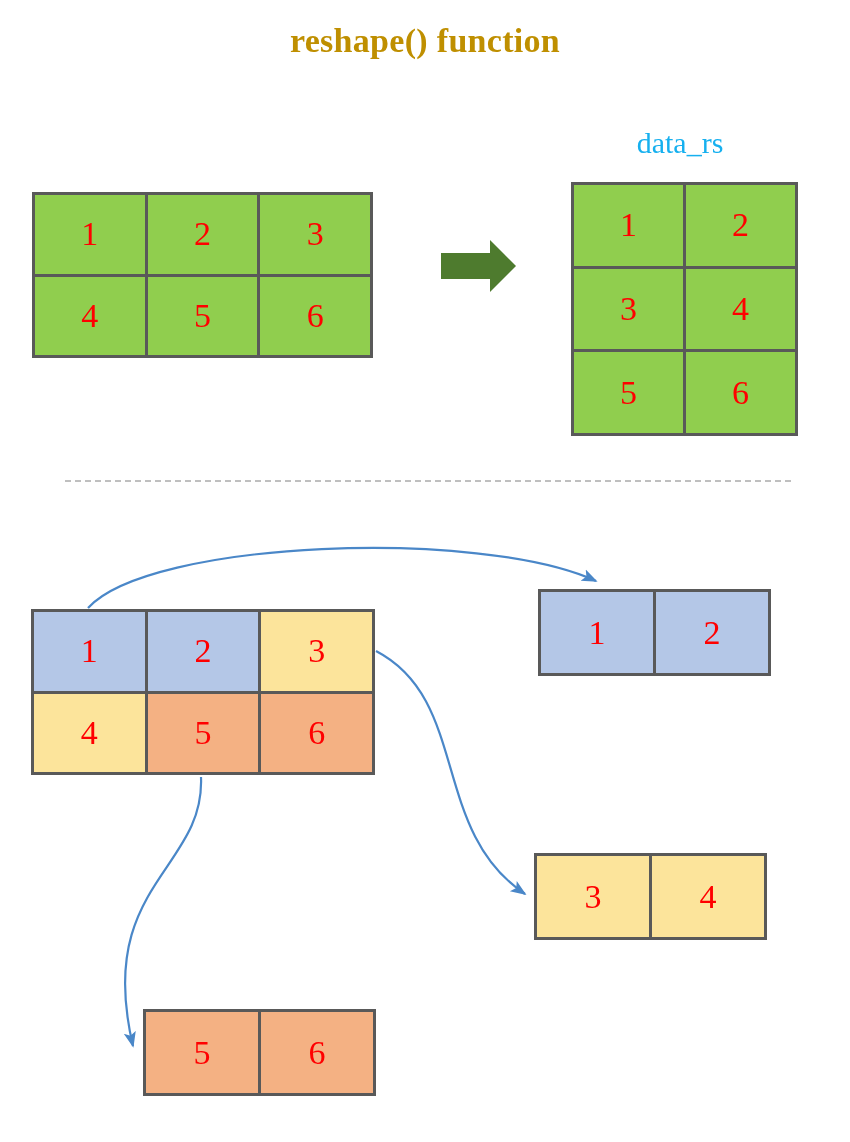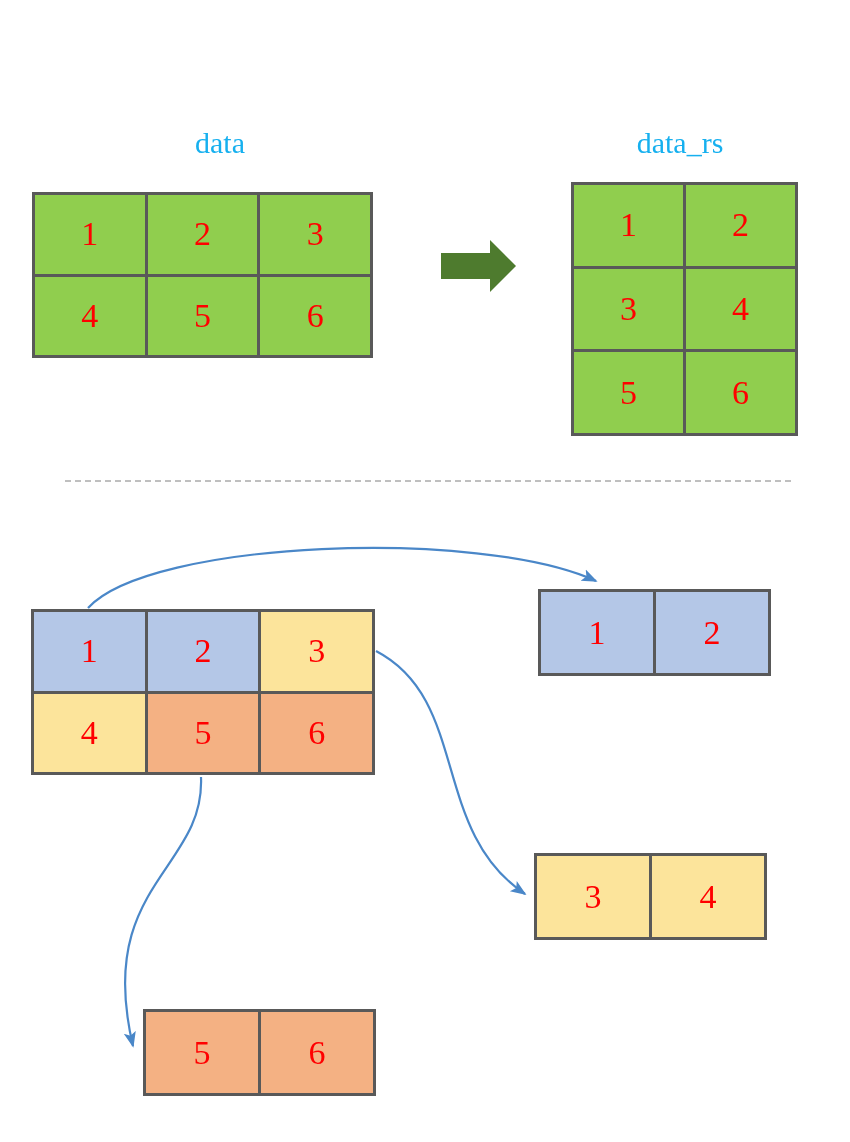--- a/index.html
+++ b/index.html
@@ -128,6 +128,7 @@
 
 <div id="stage">
 
+  <div class="title">reshape() function</div>
 
   <div class="caption" id="caption-data">data</div>
   <div class="caption" id="caption-data-rs">data_rs</div>

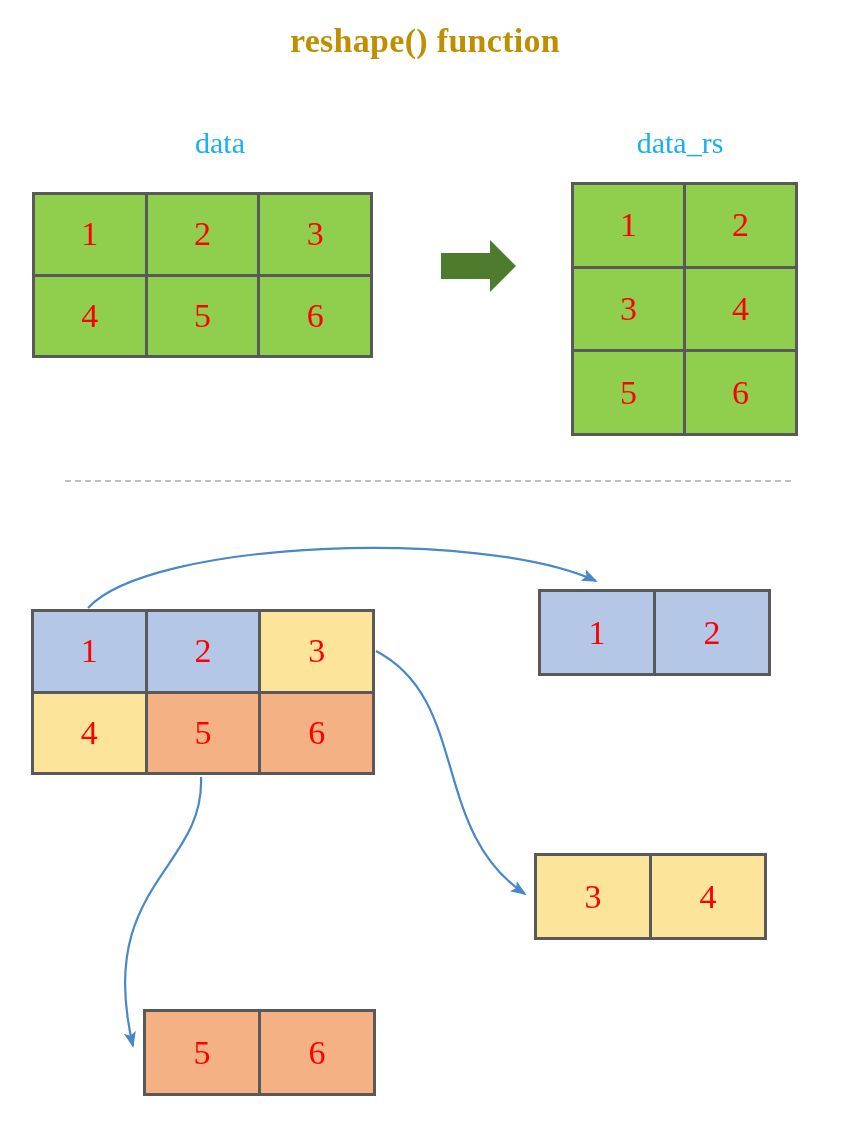--- a/index.html
+++ b/index.html
@@ -130,7 +130,6 @@
 
   <div class="title">reshape() function</div>
 
-  <div class="caption" id="caption-data">data</div>
   <div class="caption" id="caption-data-rs">data_rs</div>
 
   <div class="grid" id="grid-data">

